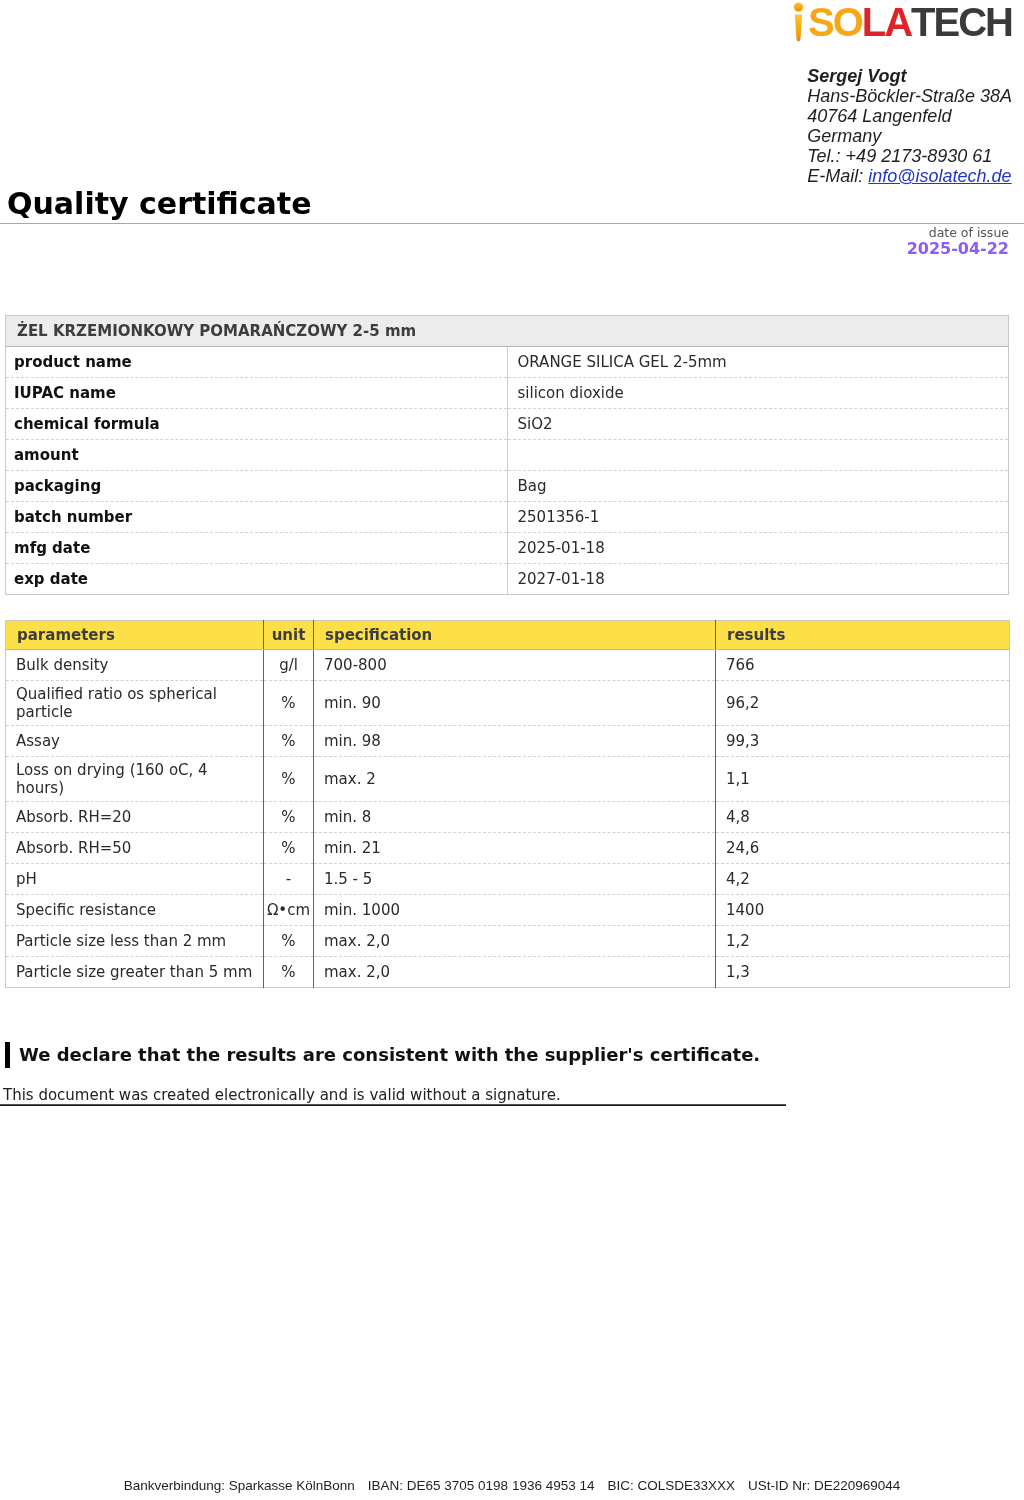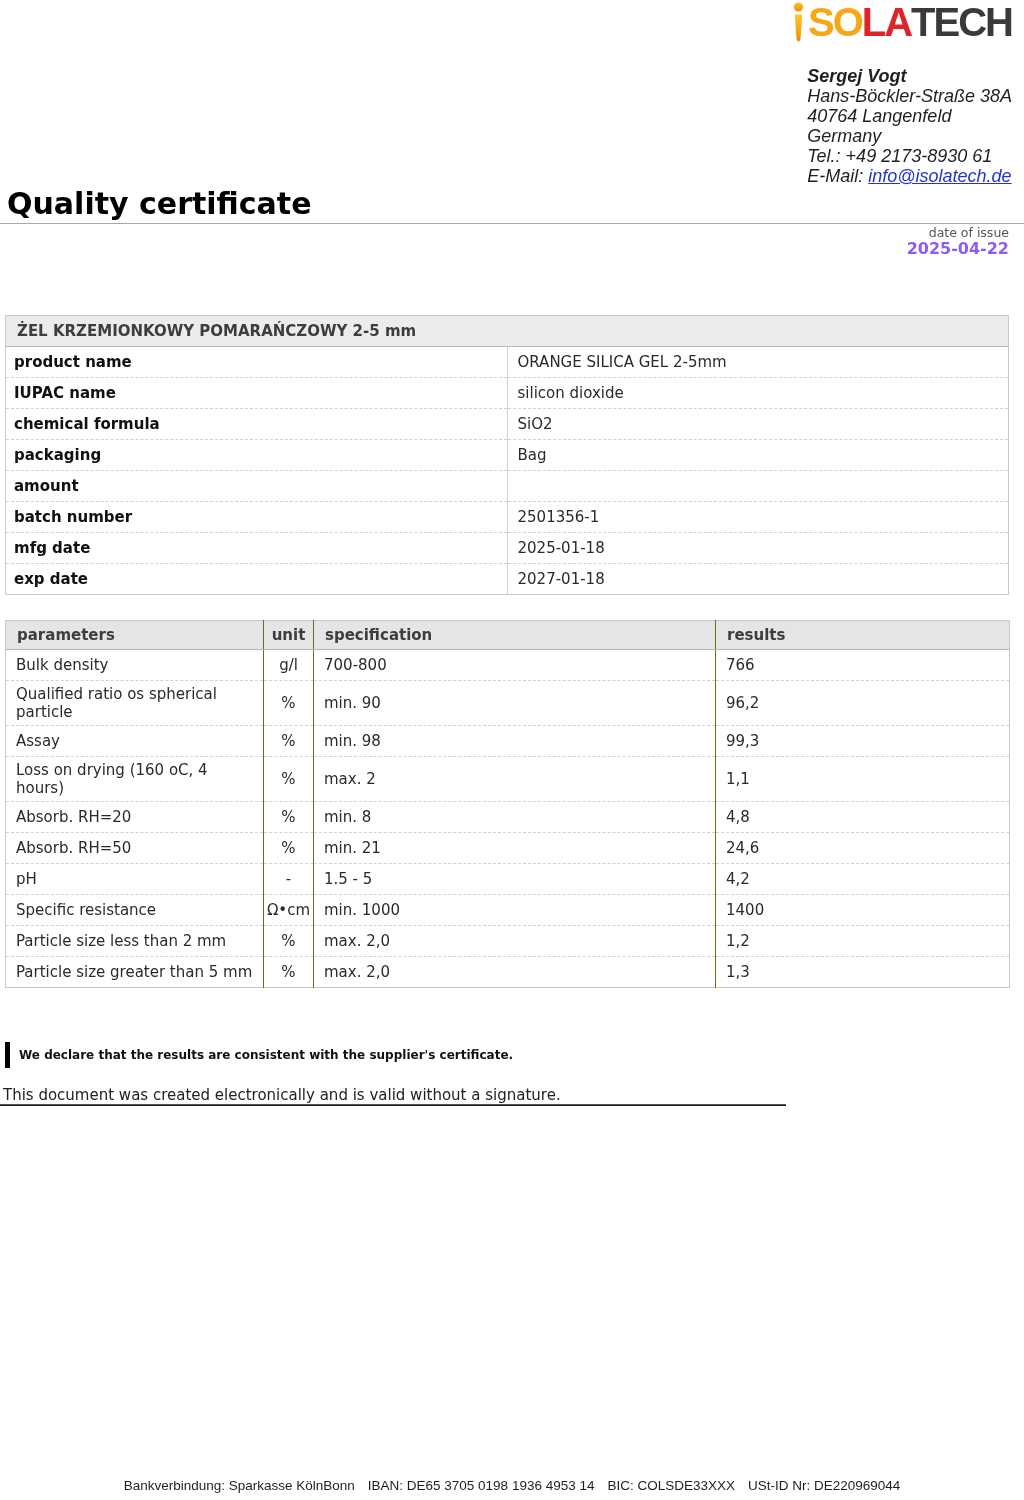--- a/index.html
+++ b/index.html
@@ -138,12 +138,12 @@
         <td class="row-value">SiO2</td>
       </tr>
       <tr>
+        <th class="row-label">amount</th>
+        <td class="row-value"></td>
+      </tr>
+      <tr>
         <th class="row-label">packaging</th>
         <td class="row-value">Bag</td>
-      </tr>
-      <tr>
-        <th class="row-label">amount</th>
-        <td class="row-value"></td>
       </tr>
       <tr>
         <th class="row-label">batch number</th>

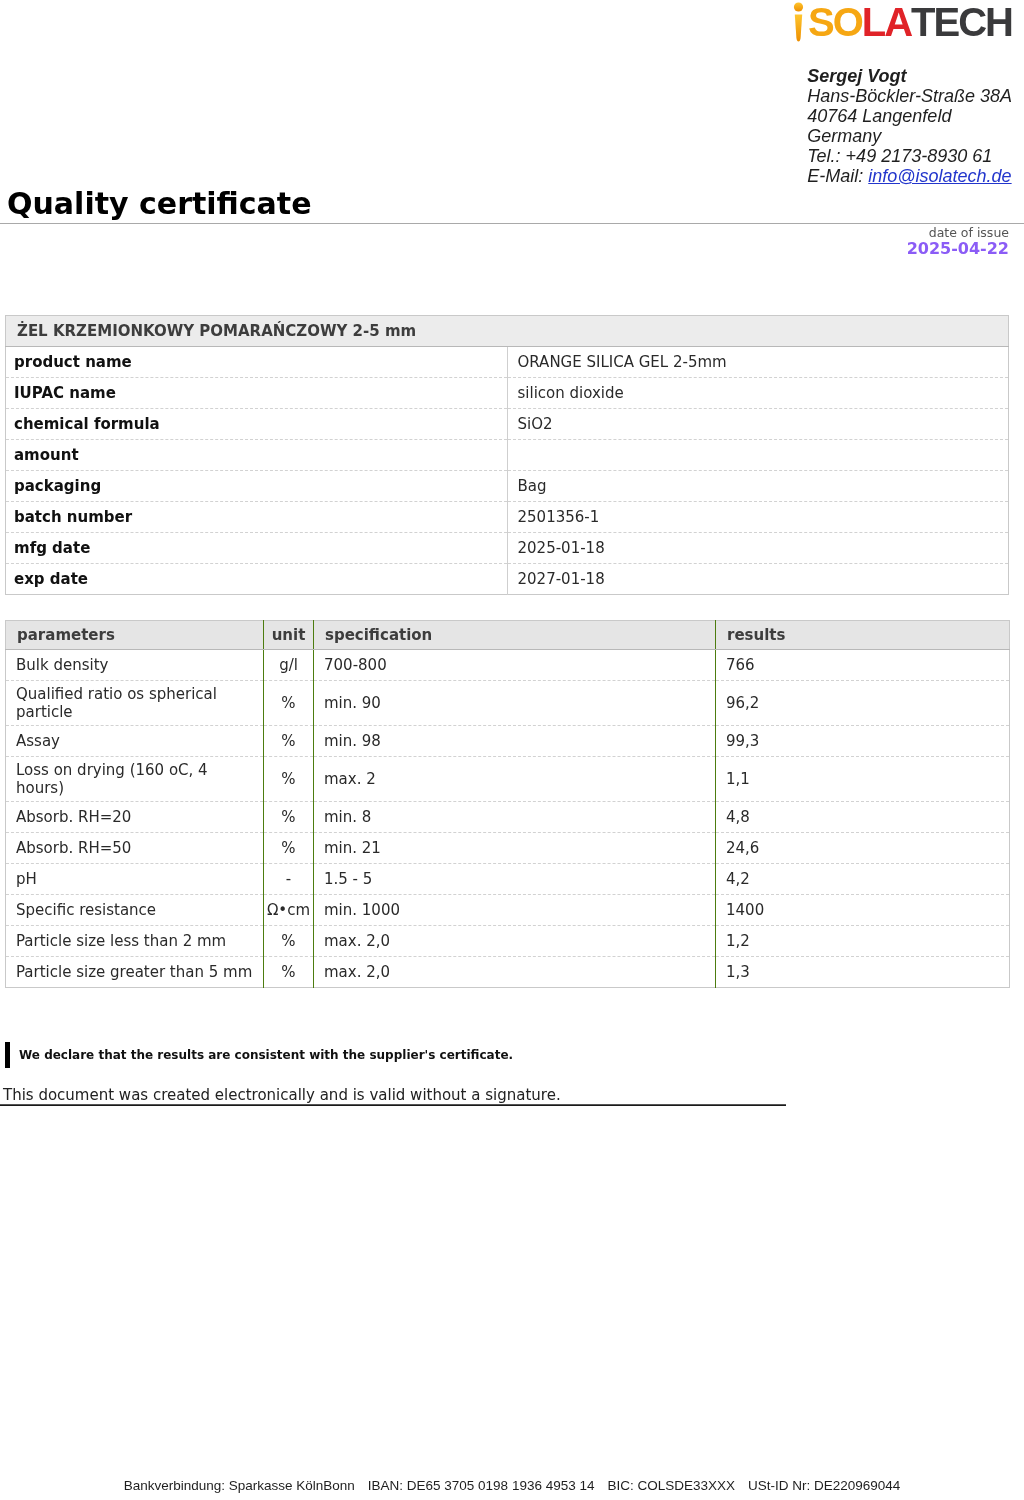--- a/index.html
+++ b/index.html
@@ -57,7 +57,7 @@
   }
   .product-table td.row-value { padding:4px 10px; }
 
-  .params-table th { background:#e5e5e5; font-weight:bold; color:#3d3d3d; text-align:left; padding:5px 11px; height:18px; border-bottom:1px solid #b8b8b8; }
+  .params-table th { background:#fde047; font-weight:bold; color:#3d3d3d; text-align:left; padding:5px 11px; height:18px; border-bottom:1px solid #b8b8b8; }
   .params-table td { height:31px; padding:4px 10px; }
   .params-table tbody tr + tr td { border-top:1px dashed #d2d2d2; }
   .params-table col.c-param { width:258px; }

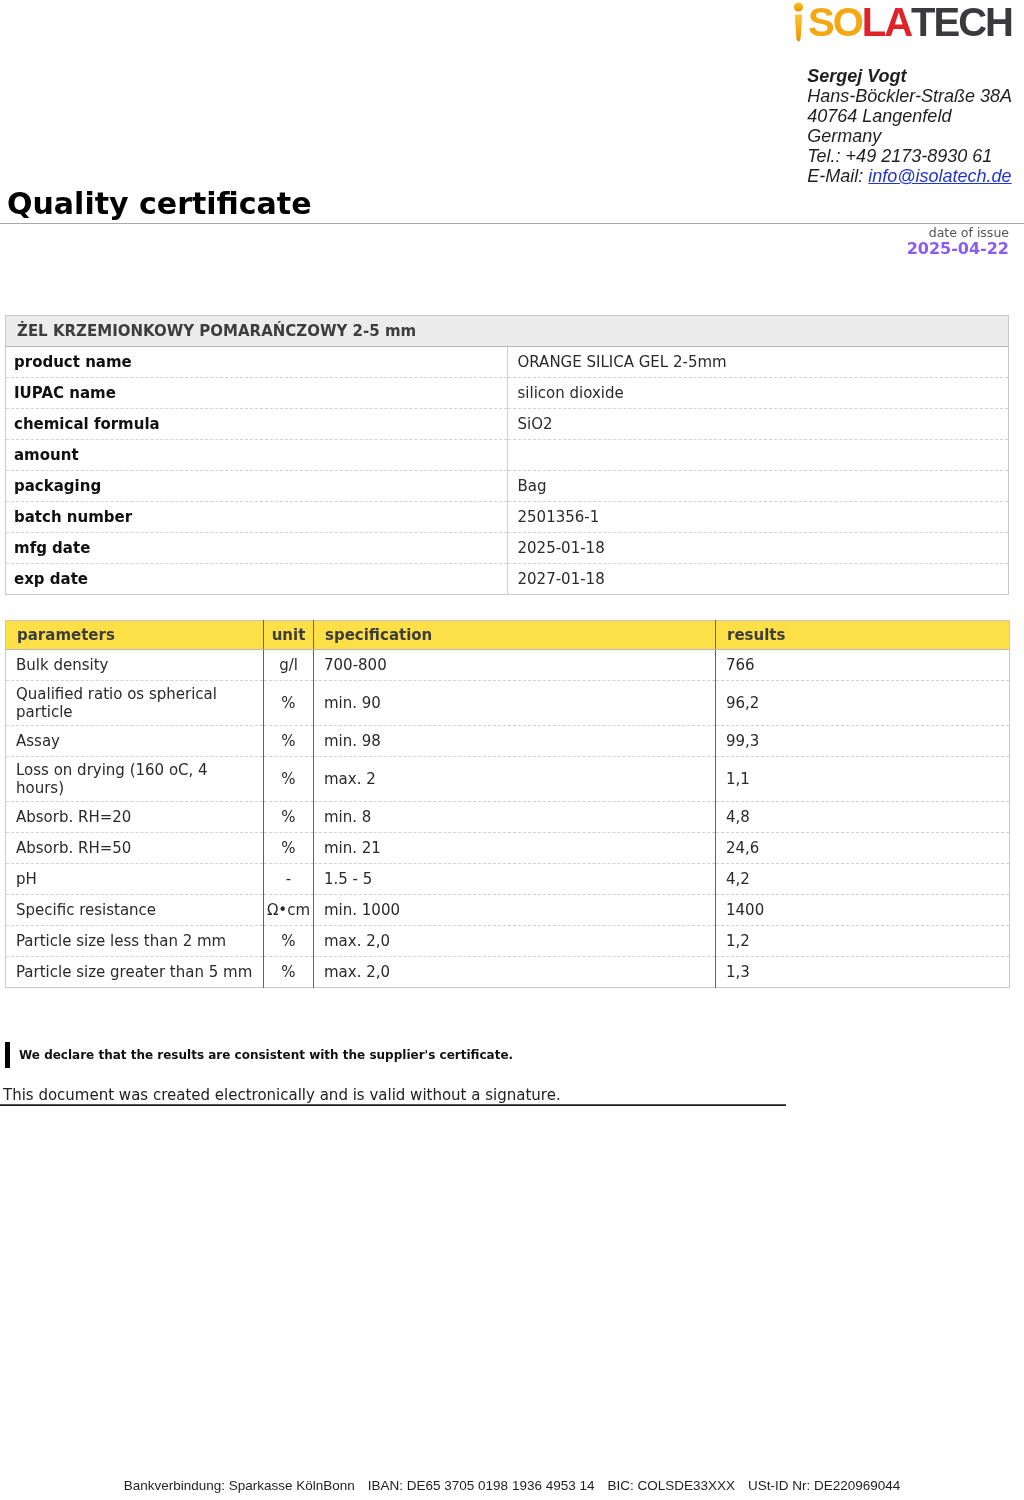--- a/index.html
+++ b/index.html
@@ -69,7 +69,7 @@
 
   
   .declaration {
-    position:absolute; left:5px; top:1042px; font-size:12px; font-weight:bold; color:#111;
+    position:absolute; left:5px; top:1042px; font-size:18px; font-weight:bold; color:#111;
     border-left:5px solid #000; padding-left:9px; line-height:26px;
   }
   .sig-note { position:absolute; left:3px; top:1086px; font-size:15px; color:#222; }

